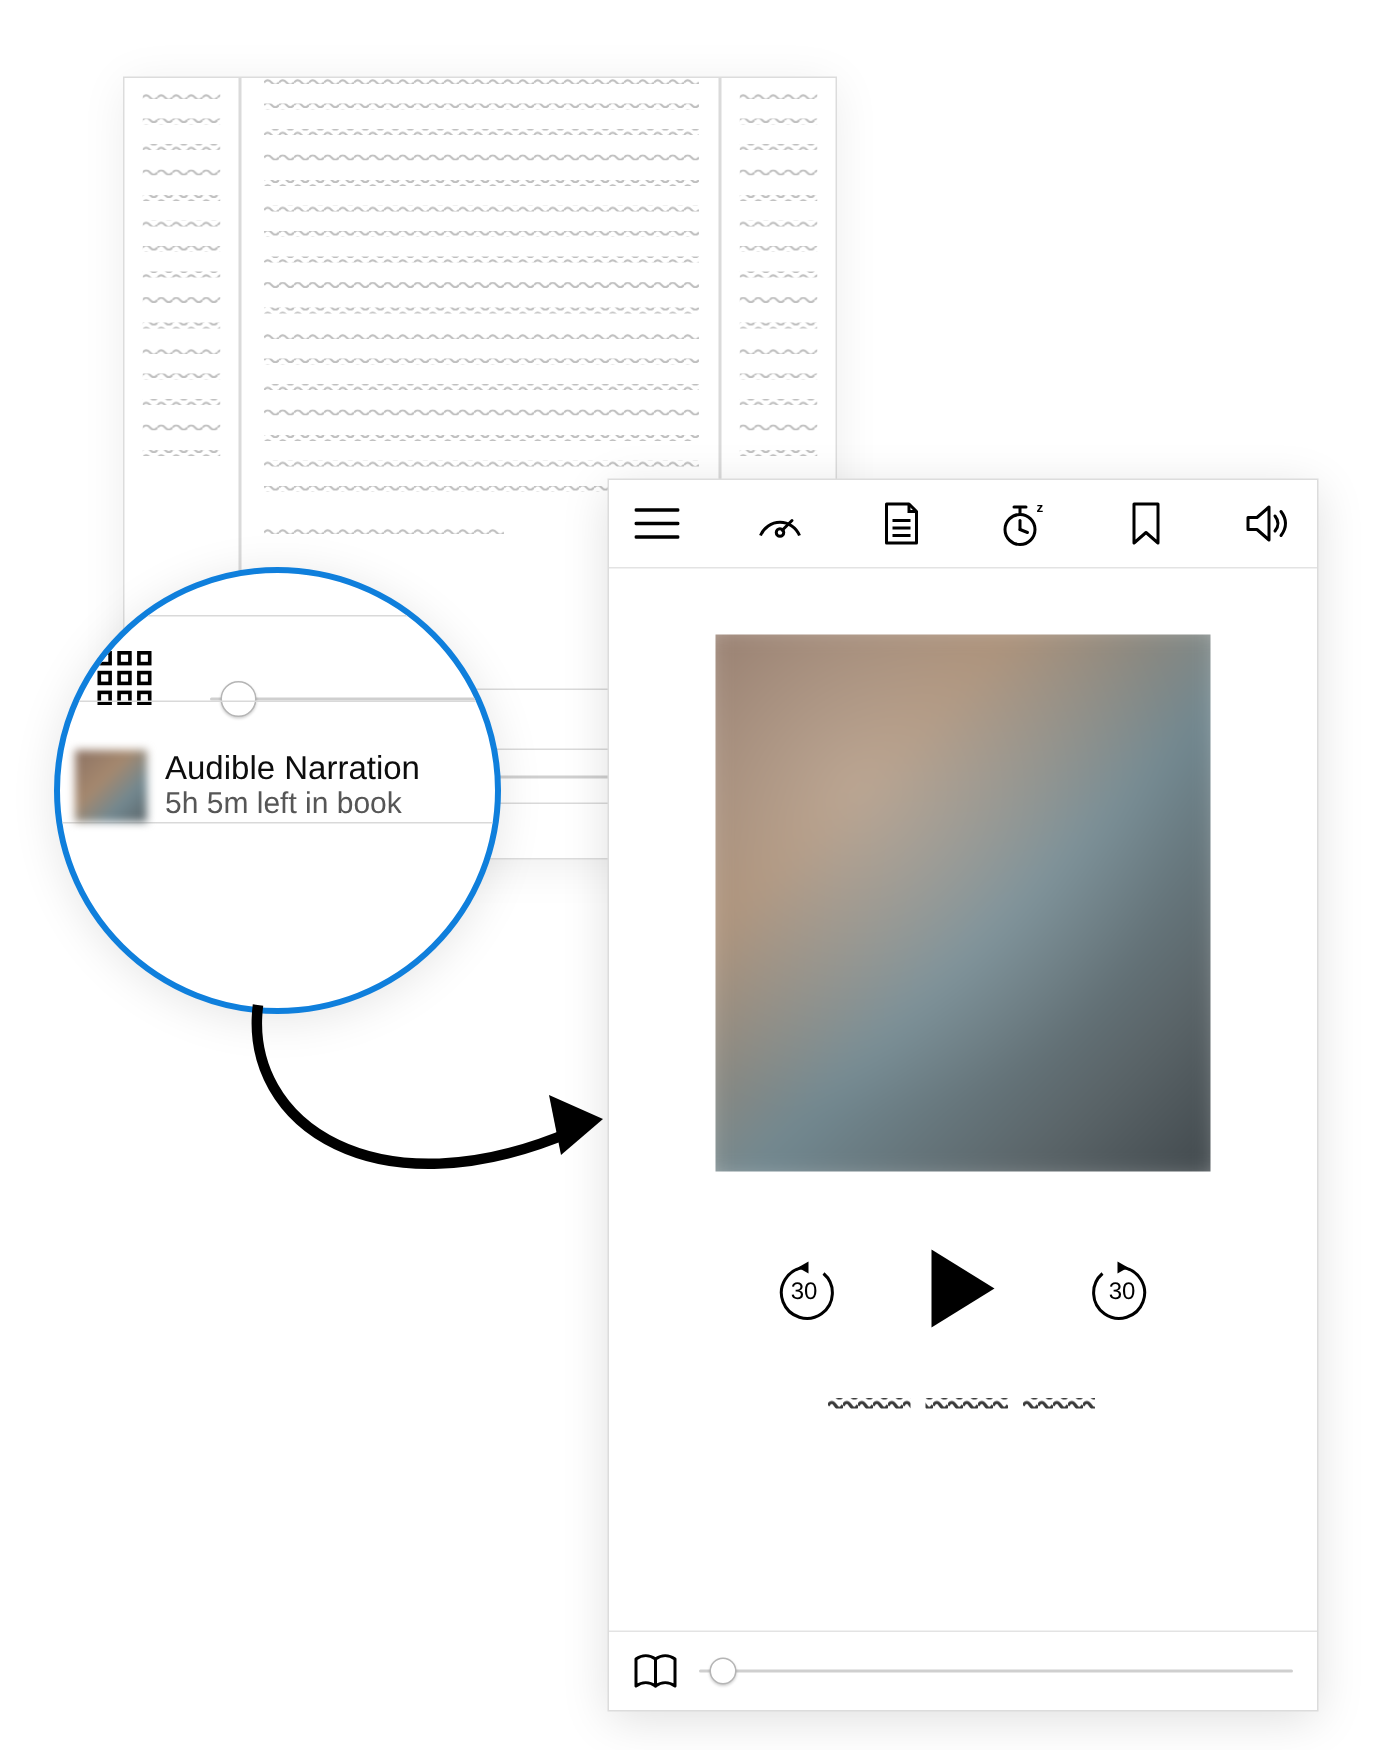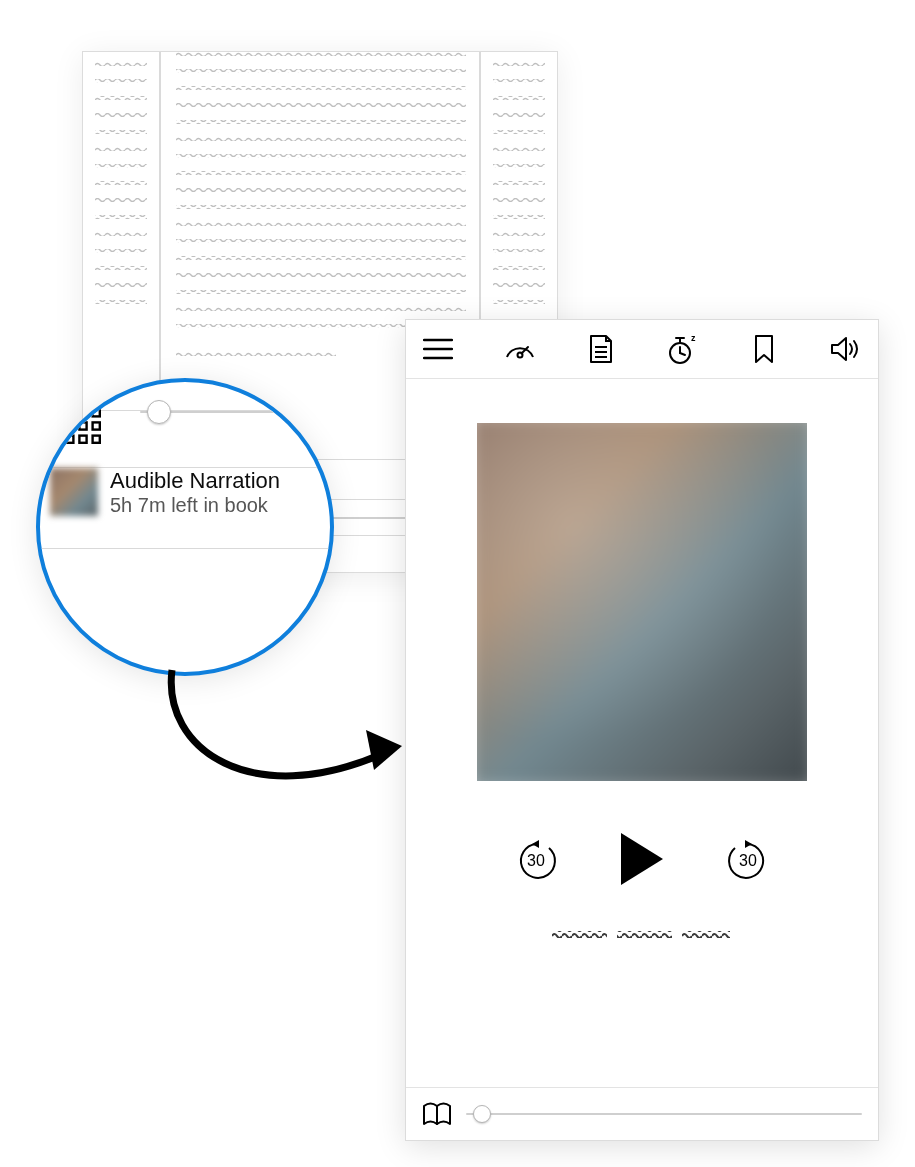--- a/index.html
+++ b/index.html
@@ -137,7 +137,7 @@
   .callout-row {
     position: relative;
     display: flex;
-    align-items: flex-start;
+    align-items: flex-end;
     border-top: 1px solid #d9d9d9;
     padding-left: 10px;
     gap: 12px;

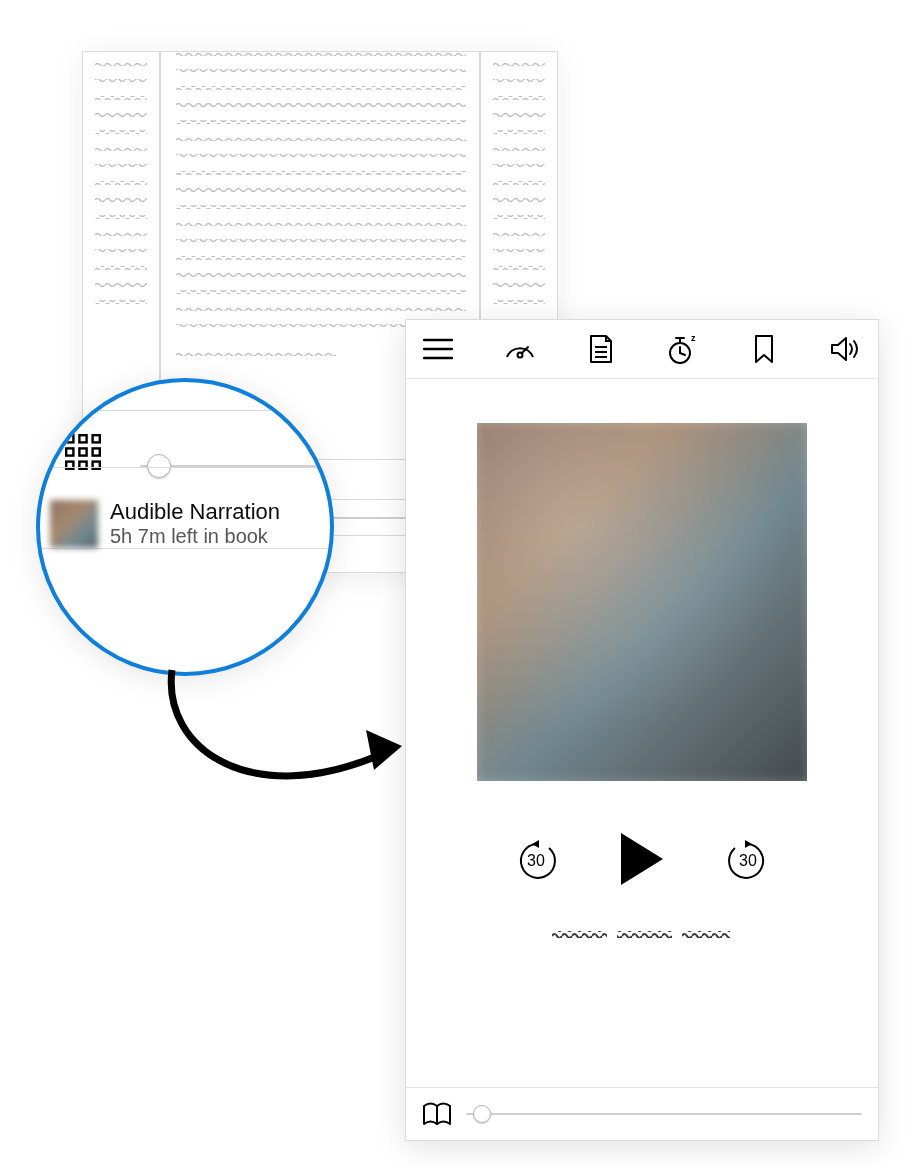--- a/index.html
+++ b/index.html
@@ -412,7 +412,7 @@
         <div class="callout-thumb"></div>
         <div class="callout-text">
           <div class="title">Audible Narration</div>
-          <div class="subtitle">5h 7m left in book</div>
+          <div class="subtitle">5h 5m left in book</div>
         </div>
       </div>
       <div style="flex:1"></div>

